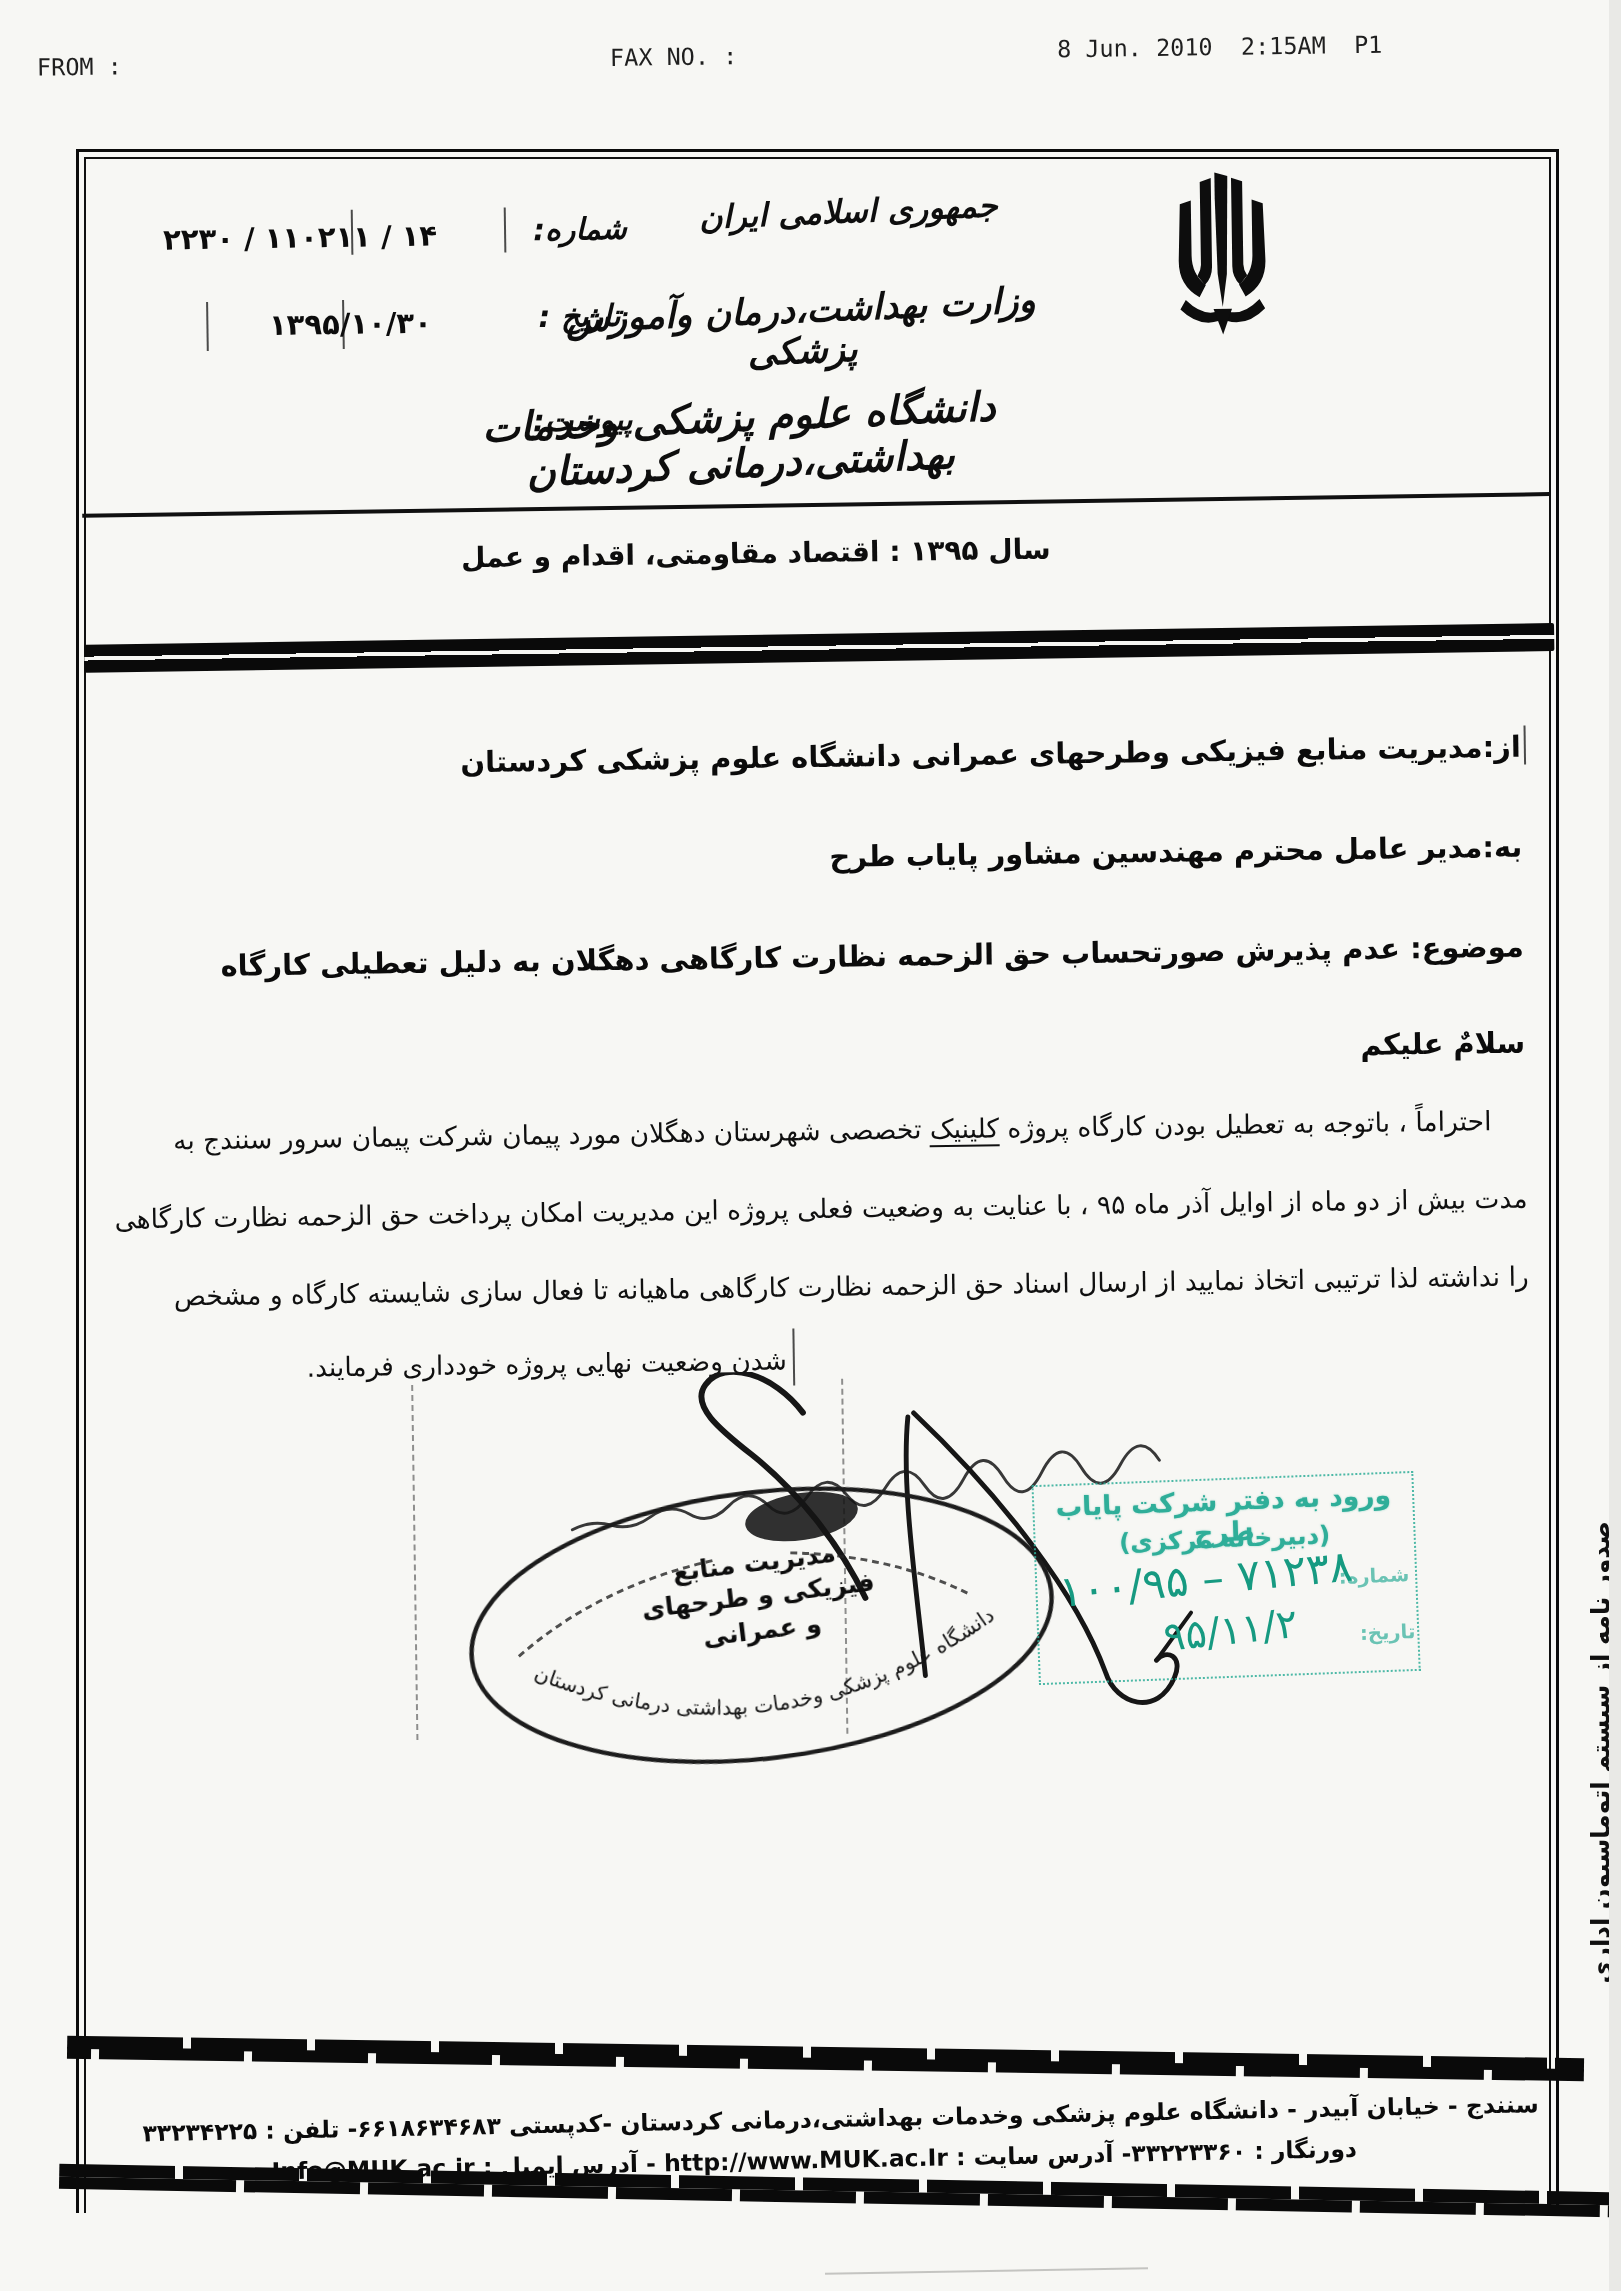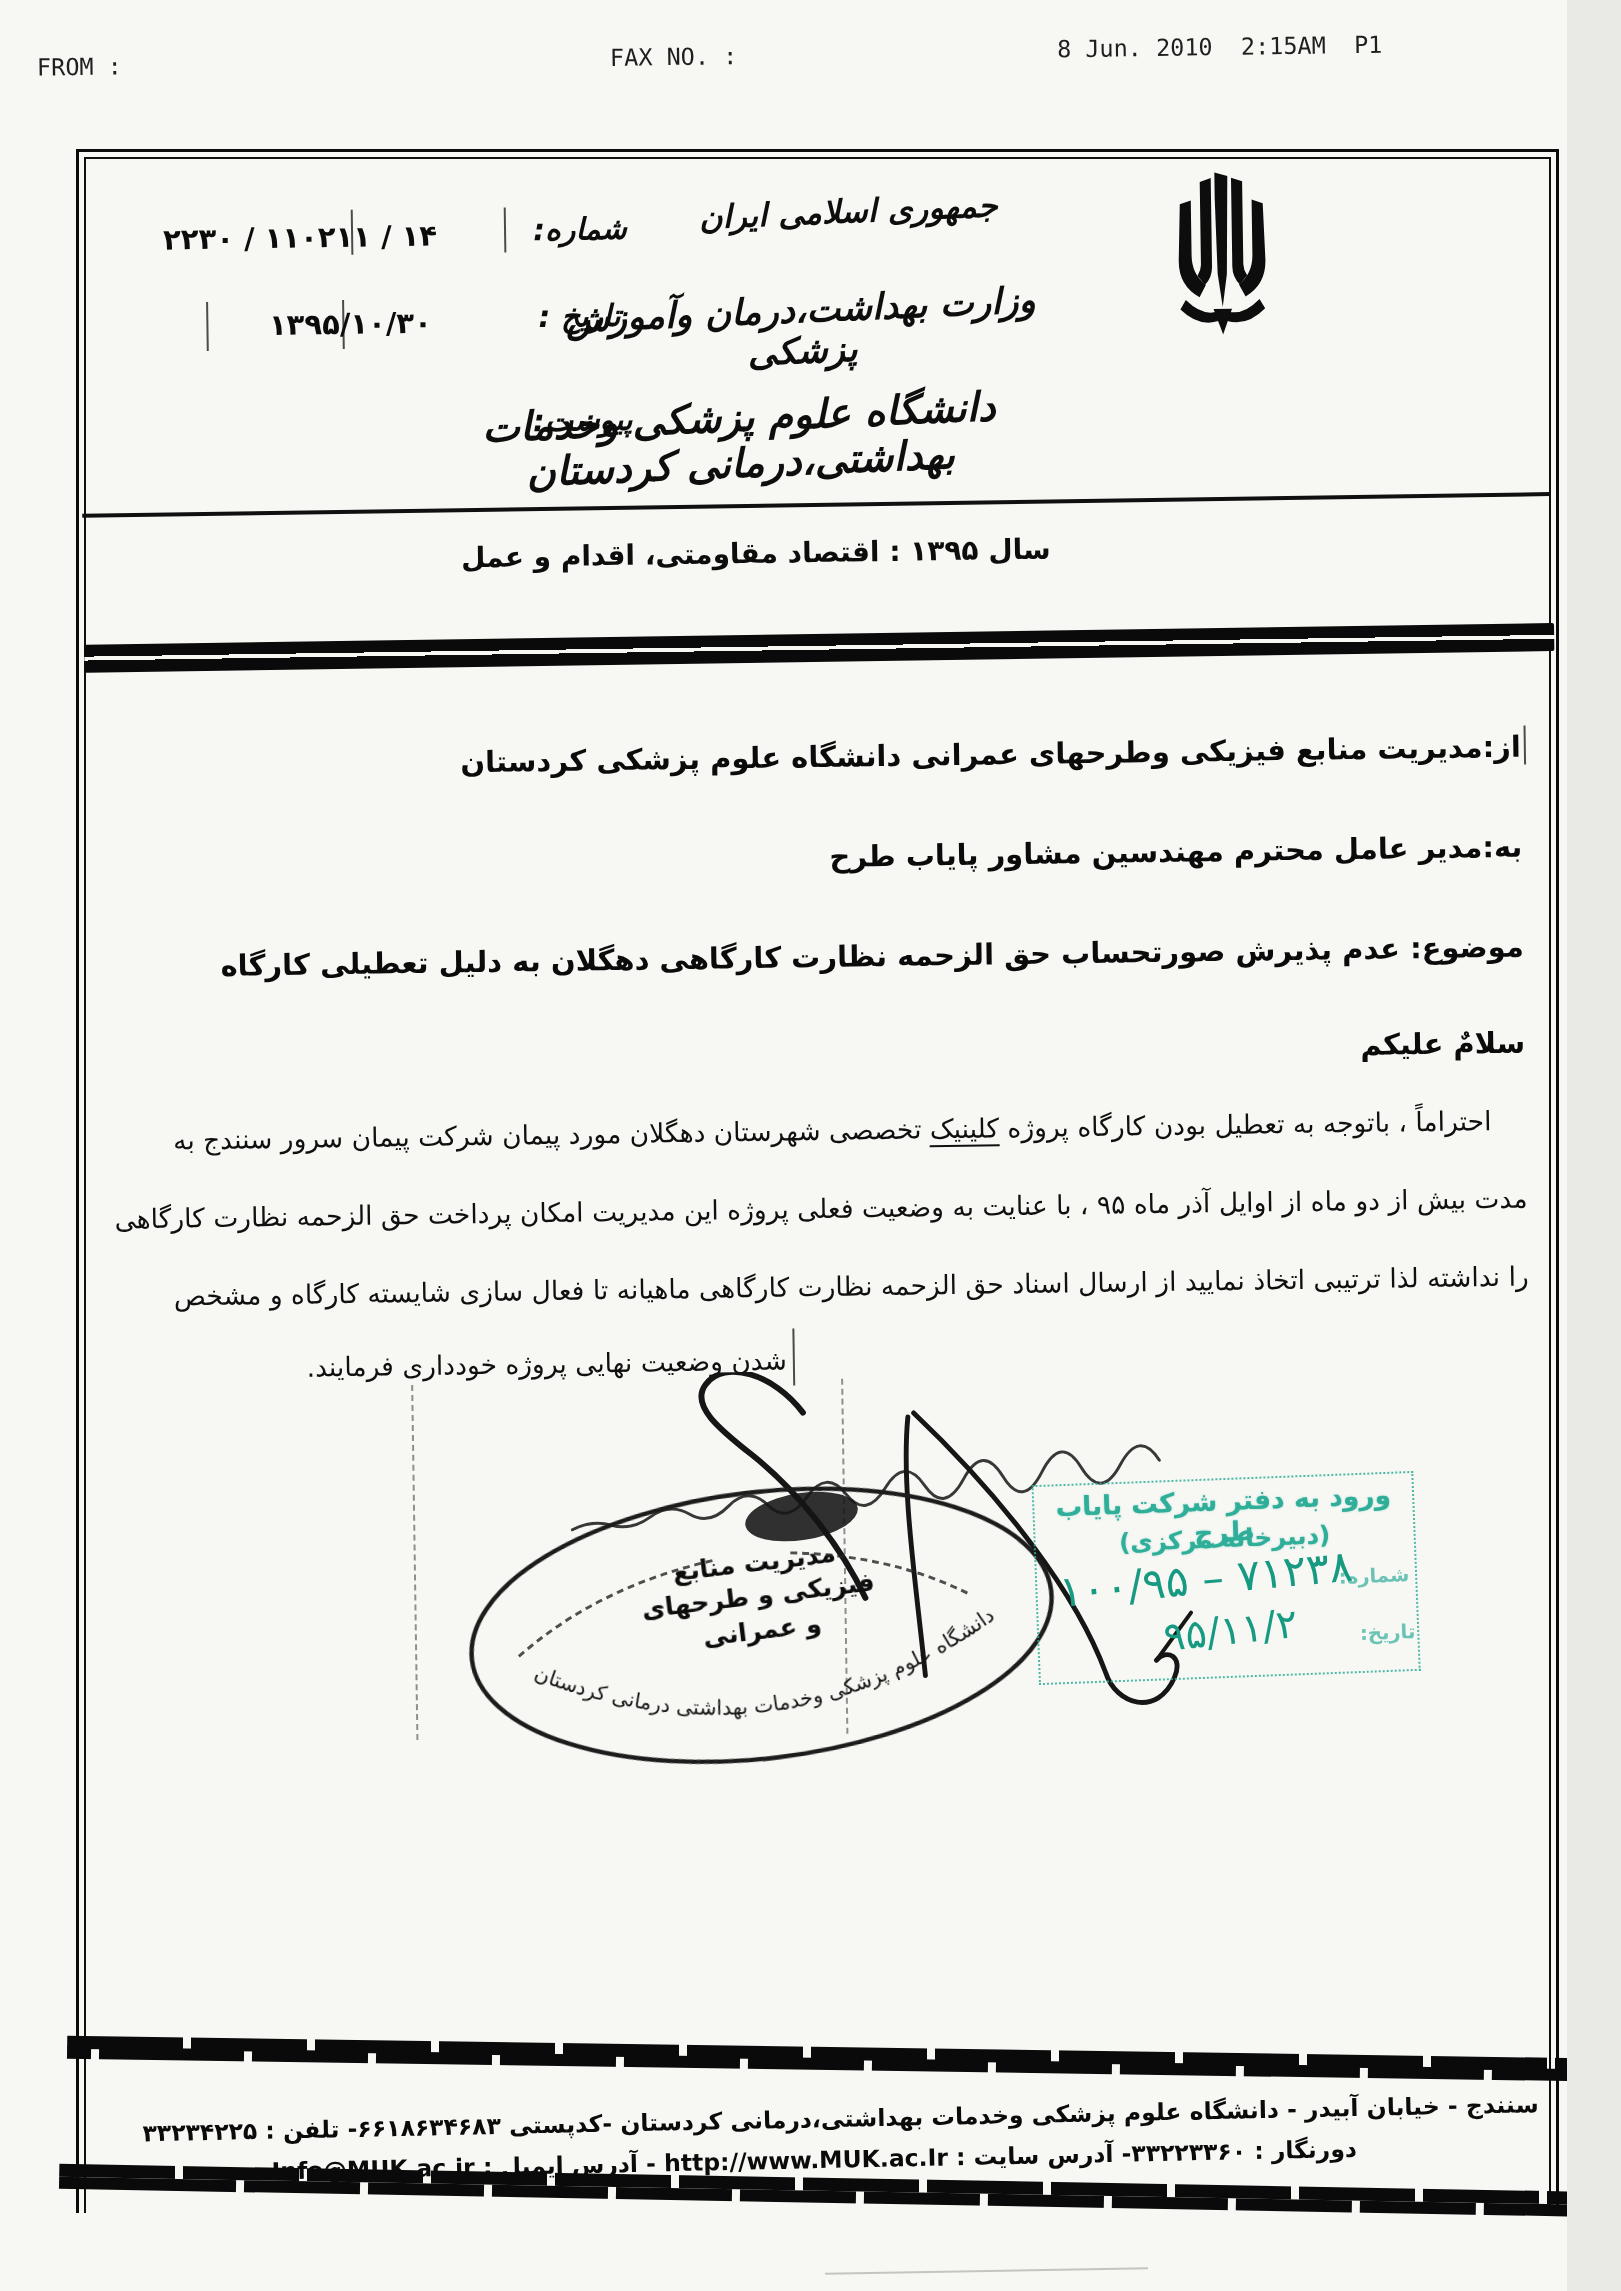--- a/index.html
+++ b/index.html
@@ -8,6 +8,7 @@
     background:#f7f7f4;
     font-family:"DejaVu Sans", sans-serif;
     color:#121212;
+    padding-left:42px;
   }
   
   .faxline{position:absolute; font-family:"DejaVu Sans Mono", monospace; font-size:23.5px; color:#1f1f1f; white-space:pre; transform:rotate(-0.8deg);}

